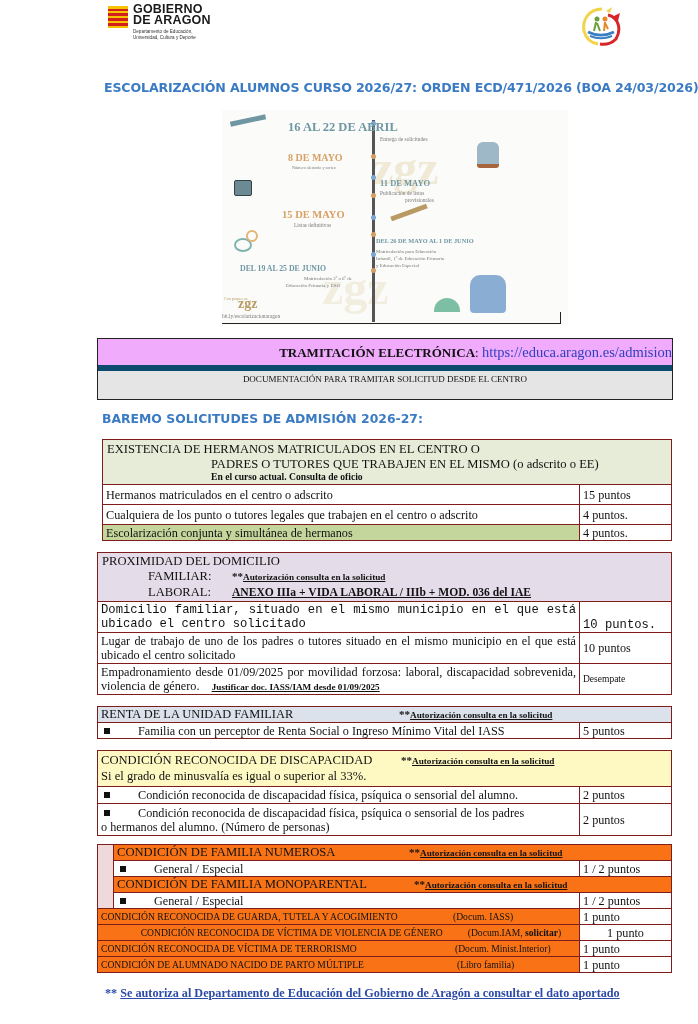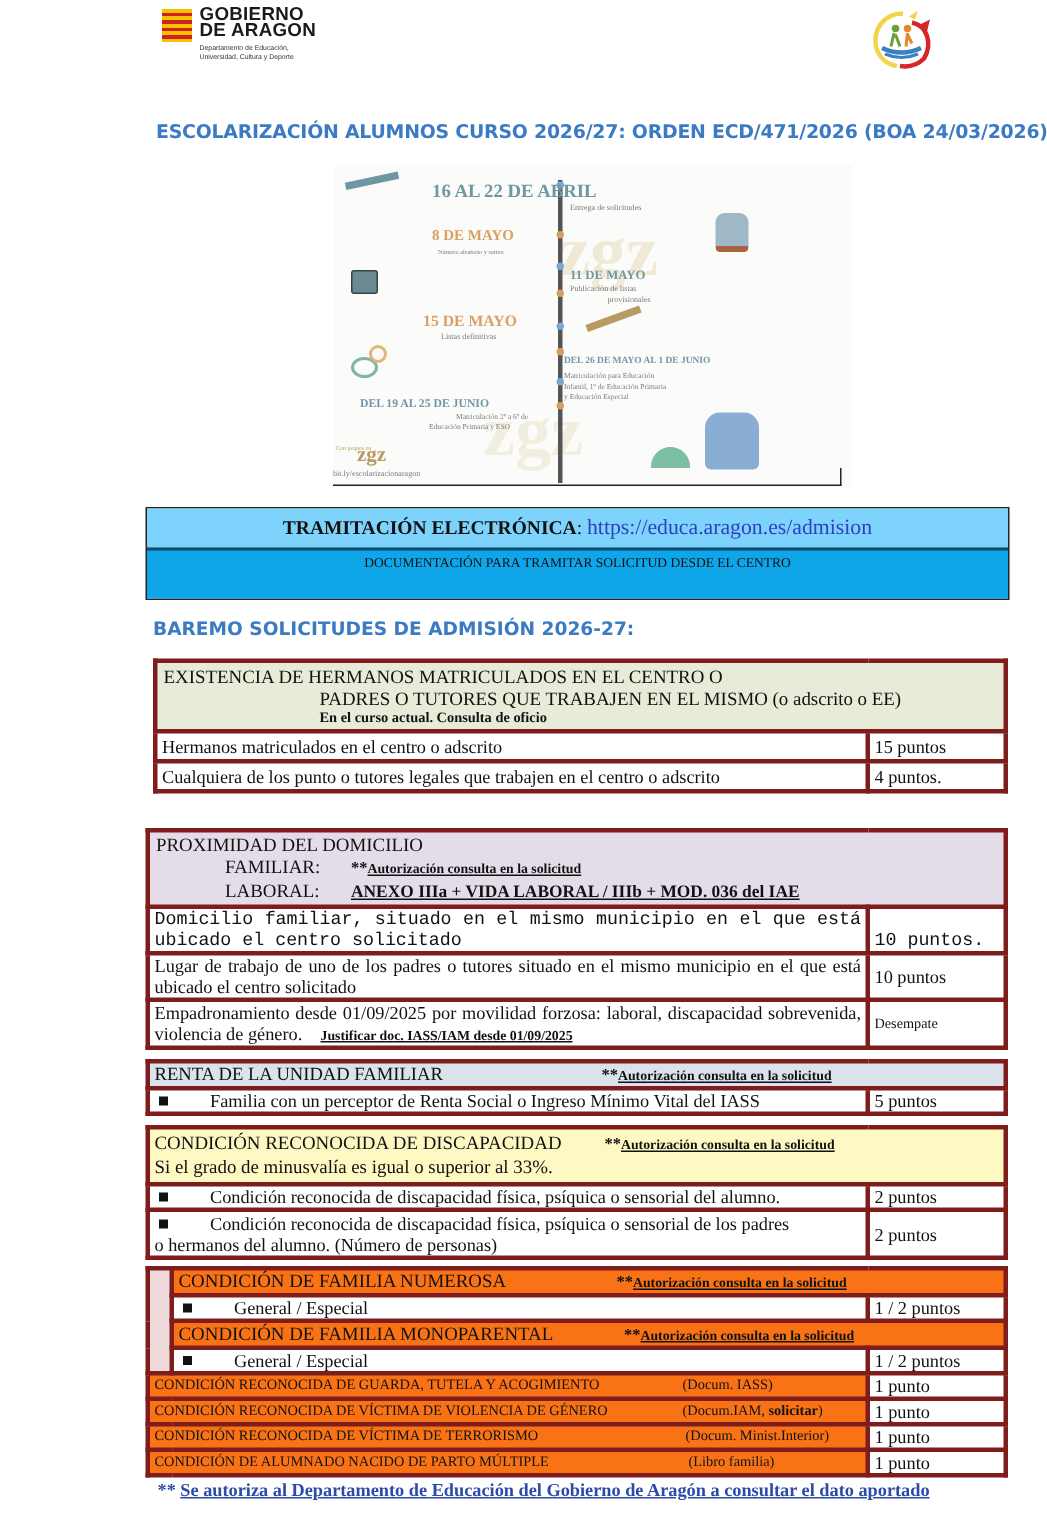--- a/index.html
+++ b/index.html
@@ -34,7 +34,7 @@
   
   .box { border: 1px solid #222; }
   .tram { left: 97px; top: 338px; width: 576px; height: 62px; }
-  .tram-top { height: 26px; text-align: center; font-size: 13px; padding-top: 5px; background: #7dd3fc; }
+  .tram-top { height: 26px; text-align: right; font-size: 13px; padding-top: 5px; background: #f0abfc; }
   .tram-top b { font-weight: bold; }
   .tram-top .link { color: #2f3fbf; font-size: 14.5px; }
   .tram-bot { height: 34px; background: #0ea5e9; text-align: center; border-top: 2px solid #0c4a6e; }

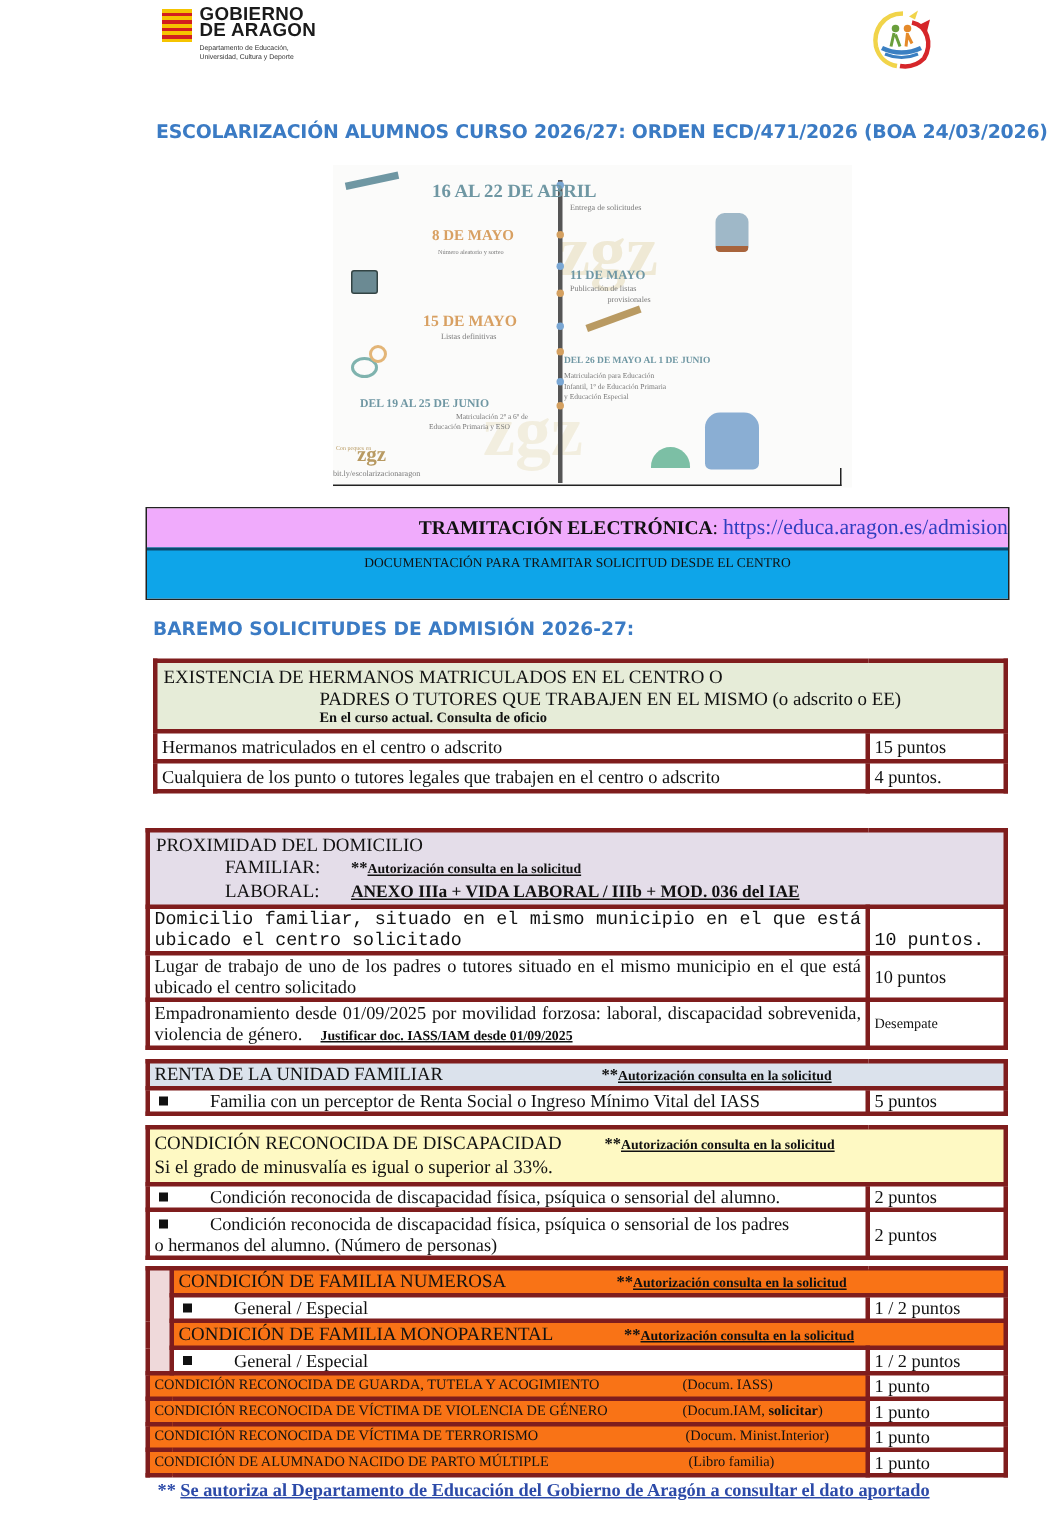--- a/index.html
+++ b/index.html
@@ -37,7 +37,7 @@
   .tram-top { height: 26px; text-align: right; font-size: 13px; padding-top: 5px; background: #f0abfc; }
   .tram-top b { font-weight: bold; }
   .tram-top .link { color: #2f3fbf; font-size: 14.5px; }
-  .tram-bot { height: 34px; background: #0ea5e9; text-align: center; border-top: 2px solid #0c4a6e; }
+  .tram-bot { height: 34px; background: #e5e5e5; text-align: center; border-top: 6px solid #0c4a6e; }
   .tram-bot .l1 { font-size: 9px; padding-top: 3px; }
   .tram-bot .l2 { font-size: 11.8px; line-height: 13px; }
 

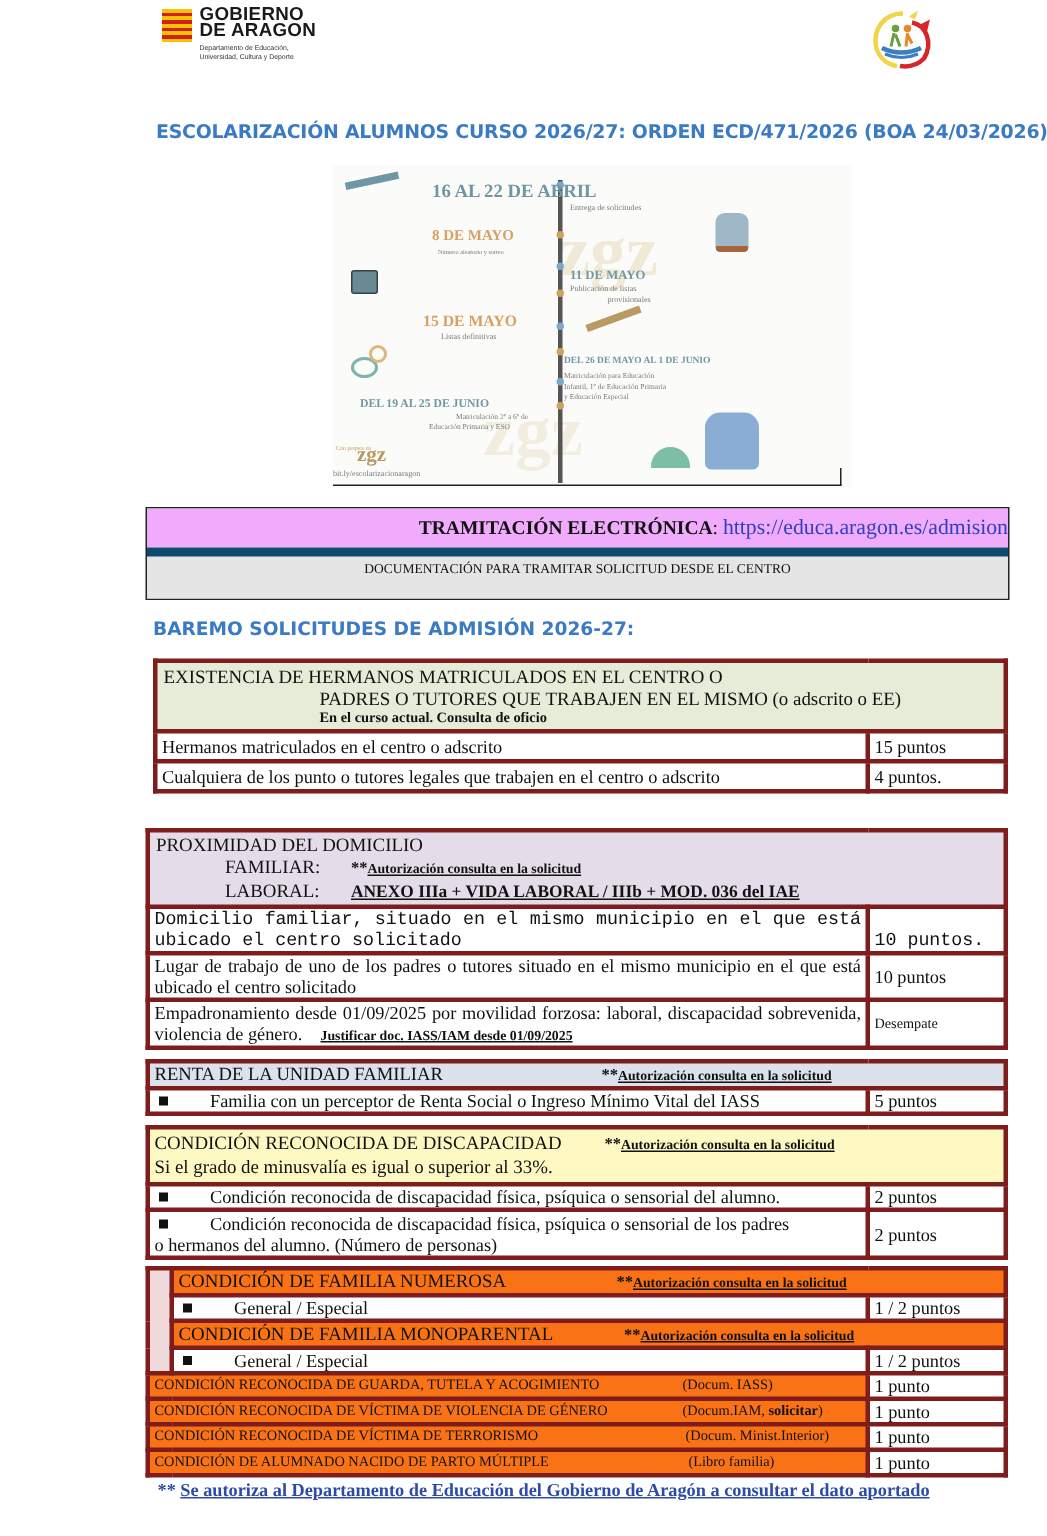--- a/index.html
+++ b/index.html
@@ -44,7 +44,7 @@
   .baremo-title { left: 102px; top: 411px; font-family: "DejaVu Sans", sans-serif; font-weight: bold; font-size: 12.4px; color: #3b7bc4; white-space: nowrap; }
 
   table { border-collapse: collapse; position: absolute; font-family: "Liberation Serif", serif; }
-  td { border: 3px solid #7f1d1d; font-size: 12.2px; padding: 0 3px; vertical-align: middle; line-height: 14px; }
+  td { border: 1px solid #7f1d1d; font-size: 12.2px; padding: 0 3px; vertical-align: middle; line-height: 14px; }
   .pts { width: 92px; }
   .u { text-decoration: underline; font-weight: bold; font-size: 9.2px; }
   .sq { display: inline-block; width: 6px; height: 6px; background: #111; margin: 0 28px 1px 3px; }

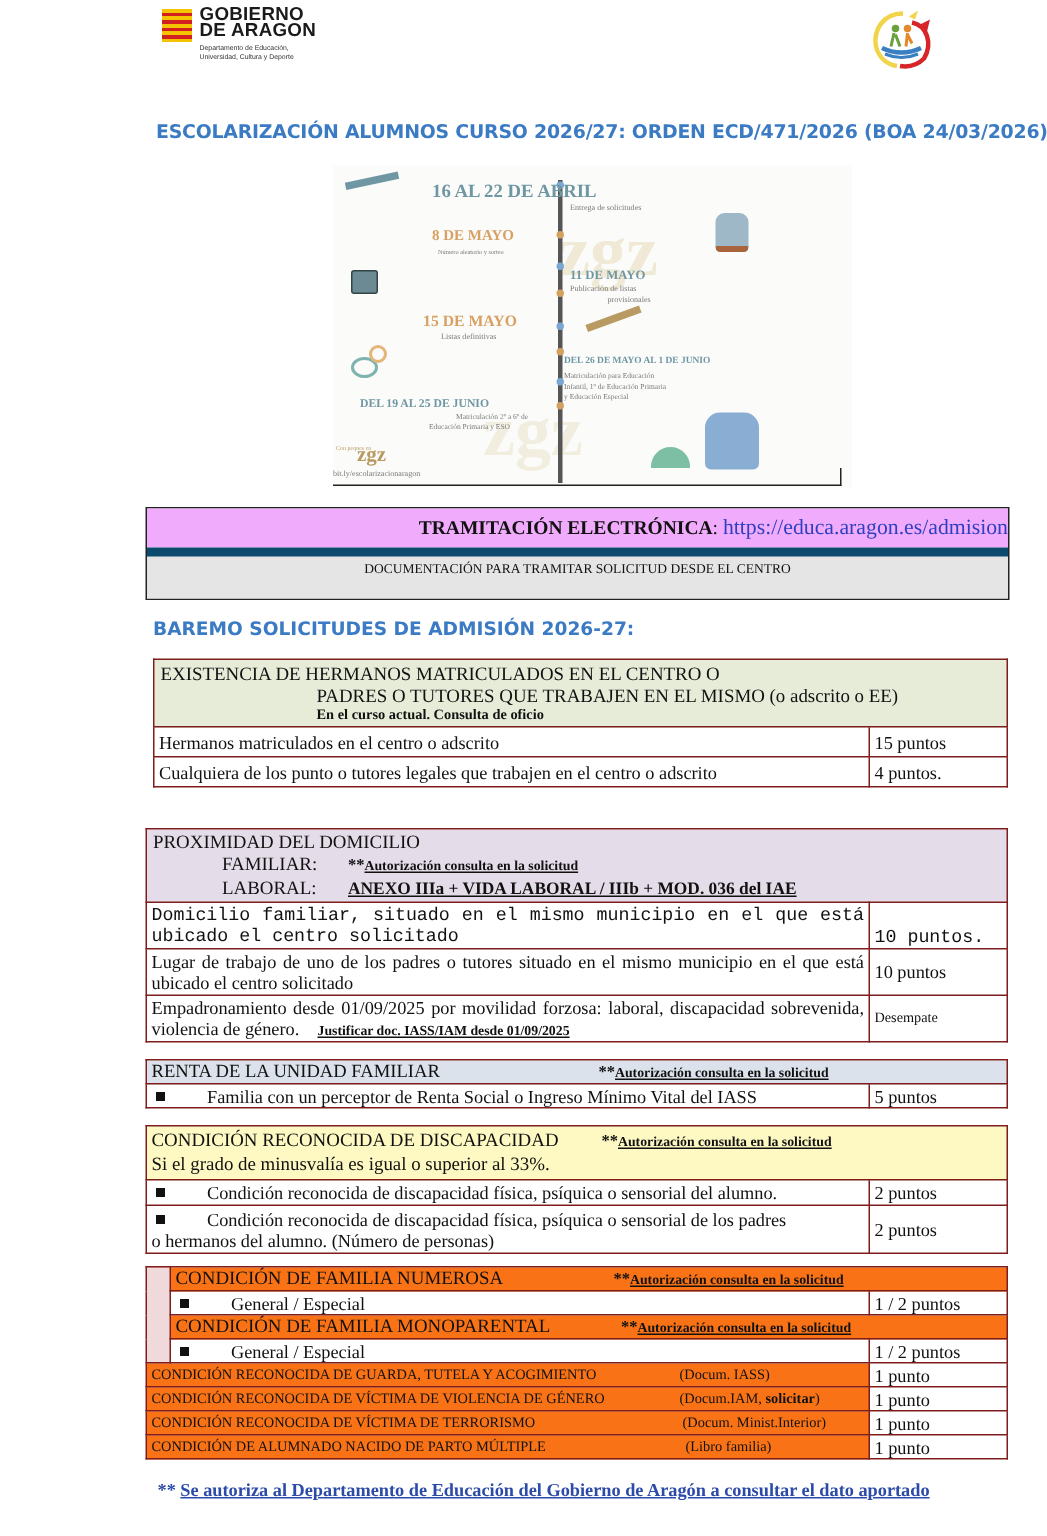--- a/index.html
+++ b/index.html
@@ -183,6 +183,10 @@
     <td>Cualquiera de los punto o tutores legales que trabajen en el centro o adscrito</td>
     <td class="pts">4 puntos.</td>
   </tr>
+  <tr style="height:16px;">
+    <td class="green">Escolarización conjunta y simultánea de hermanos</td>
+    <td class="pts">4 puntos.</td>
+  </tr>
 </tbody>
   </table>
 

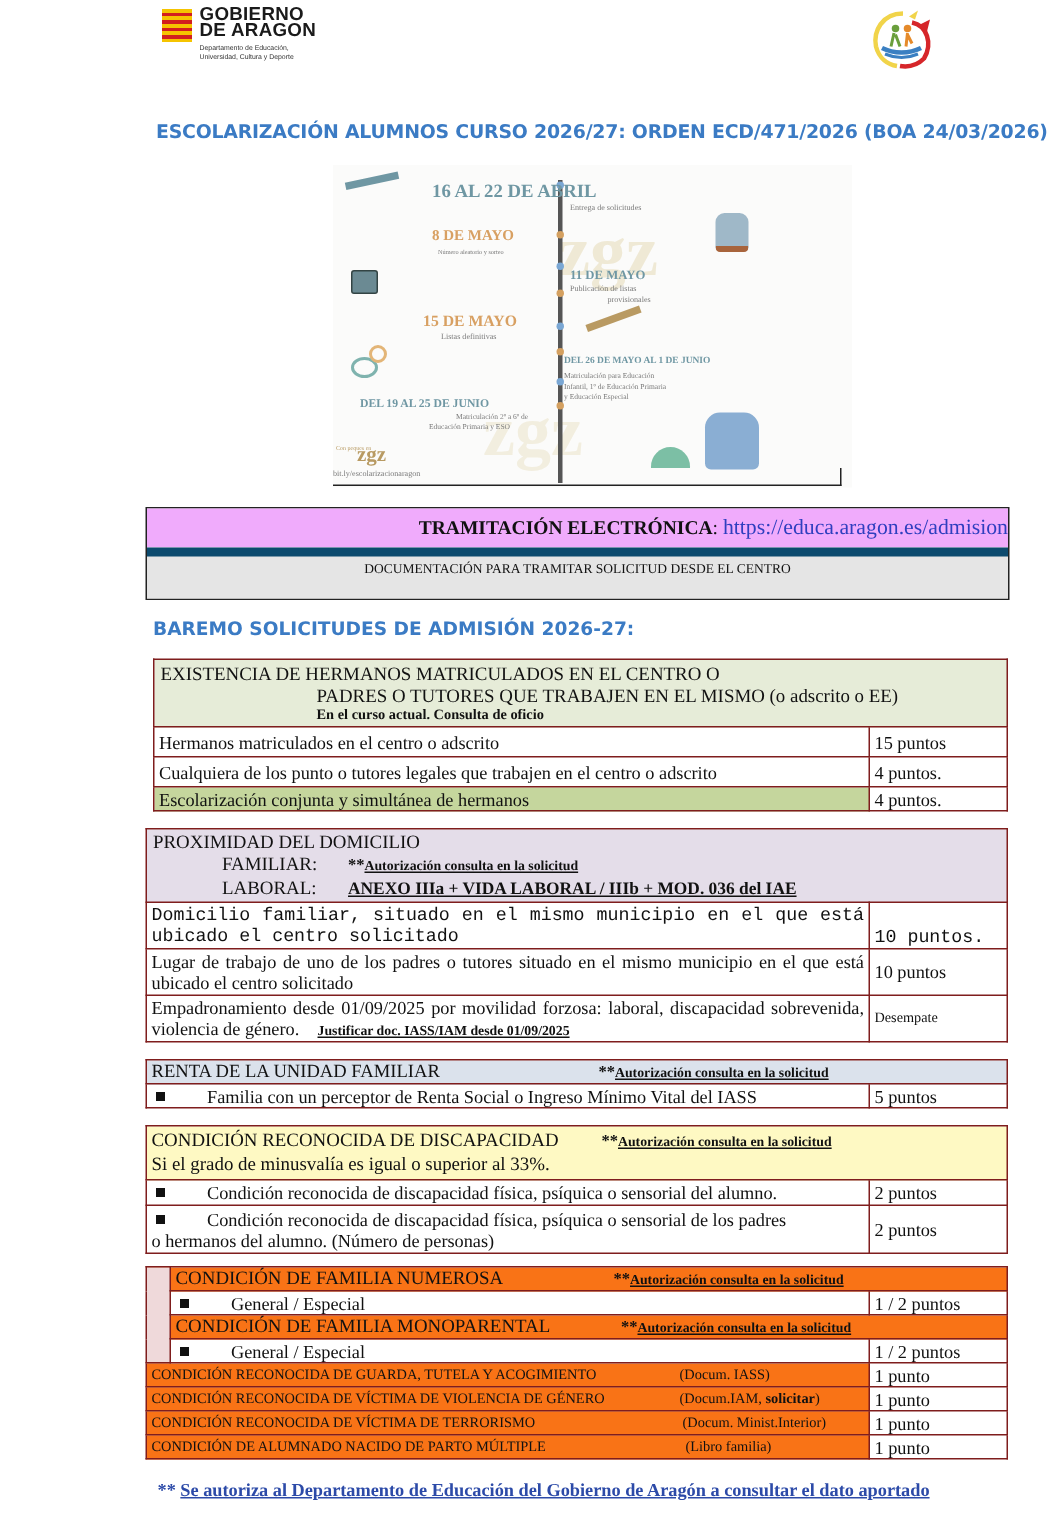--- a/index.html
+++ b/index.html
@@ -271,7 +271,7 @@
     <td colspan="2" class="pink small"><span style="display:inline-block; width:352px;">CONDICIÓN RECONOCIDA DE GUARDA, TUTELA Y ACOGIMIENTO</span><span>(Docum. IASS)</span></td>
     <td class="pts">1 punto</td>
   </tr>
-  <tr style="height:16px;">
+  <tr style="height:16px;text-align:center;">
     <td colspan="2" class="pink small"><span style="display:inline-block; width:352px;">CONDICIÓN RECONOCIDA DE VÍCTIMA DE VIOLENCIA DE GÉNERO</span><span>(Docum.IAM, </span><b>solicitar</b><span>)</span></td>
     <td class="pts">1 punto</td>
   </tr>

